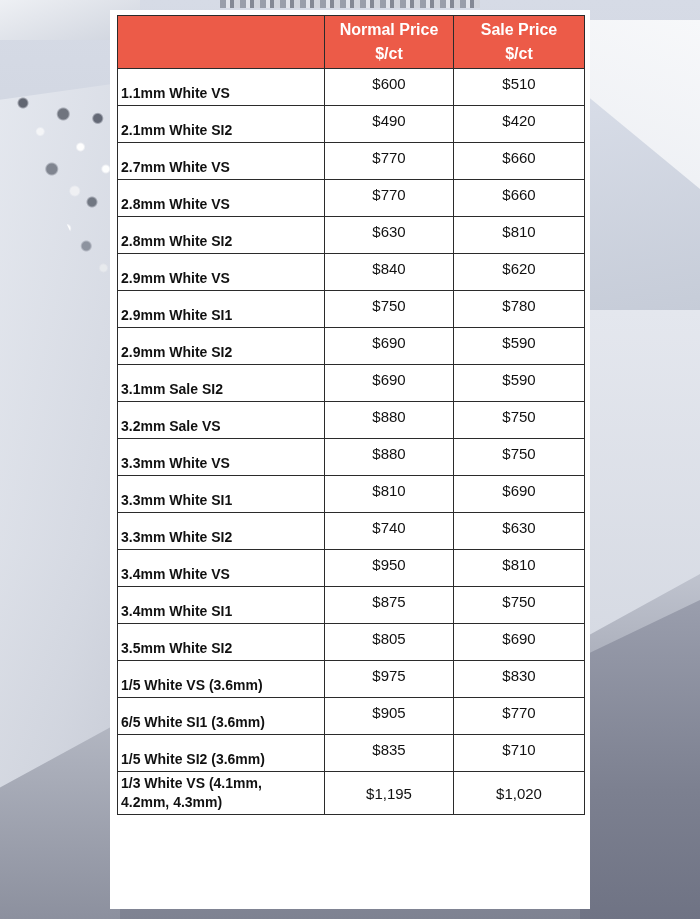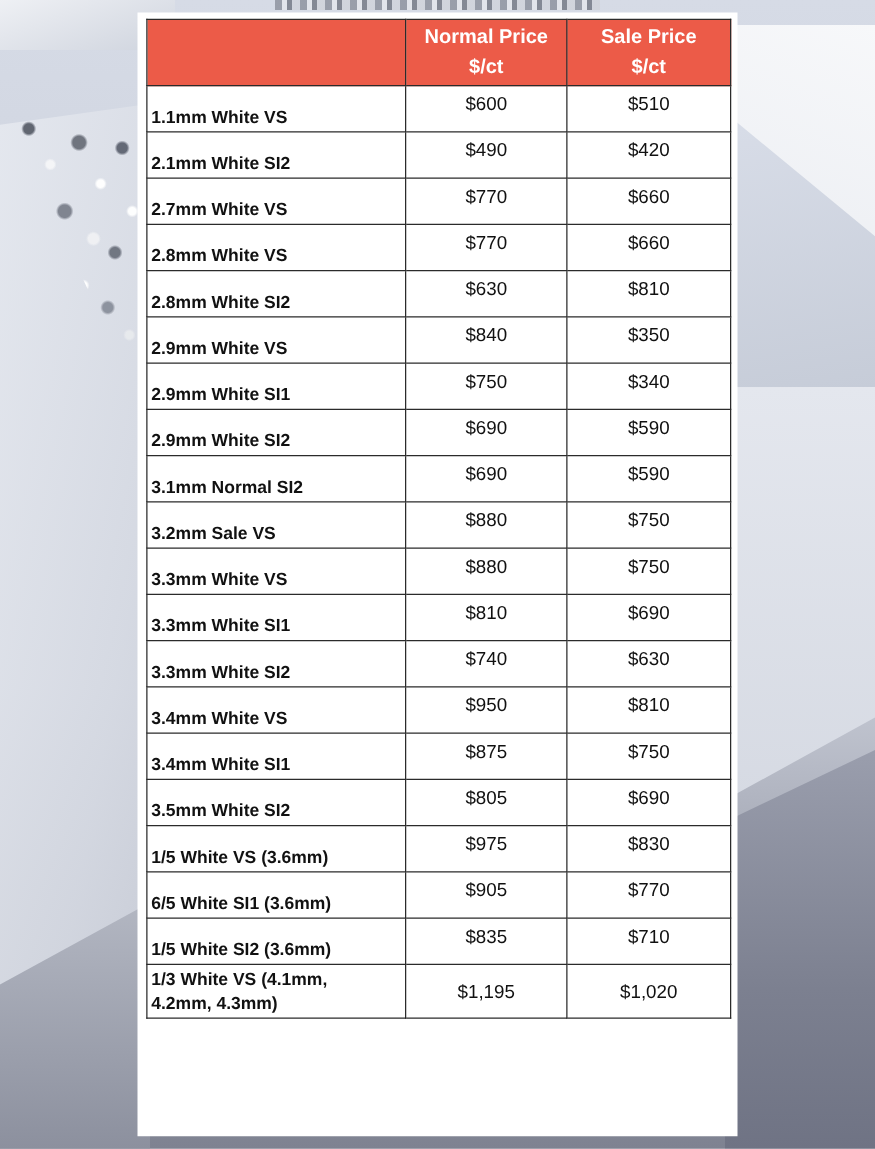--- a/index.html
+++ b/index.html
@@ -181,7 +181,7 @@
     <tr class="single">
         <td class="name">2.9mm White VS</td>
         <td class="price">$840</td>
-        <td class="price">$350</td>
+        <td class="price">$620</td>
       </tr>
     <tr class="single">
         <td class="name">2.9mm White SI1</td>

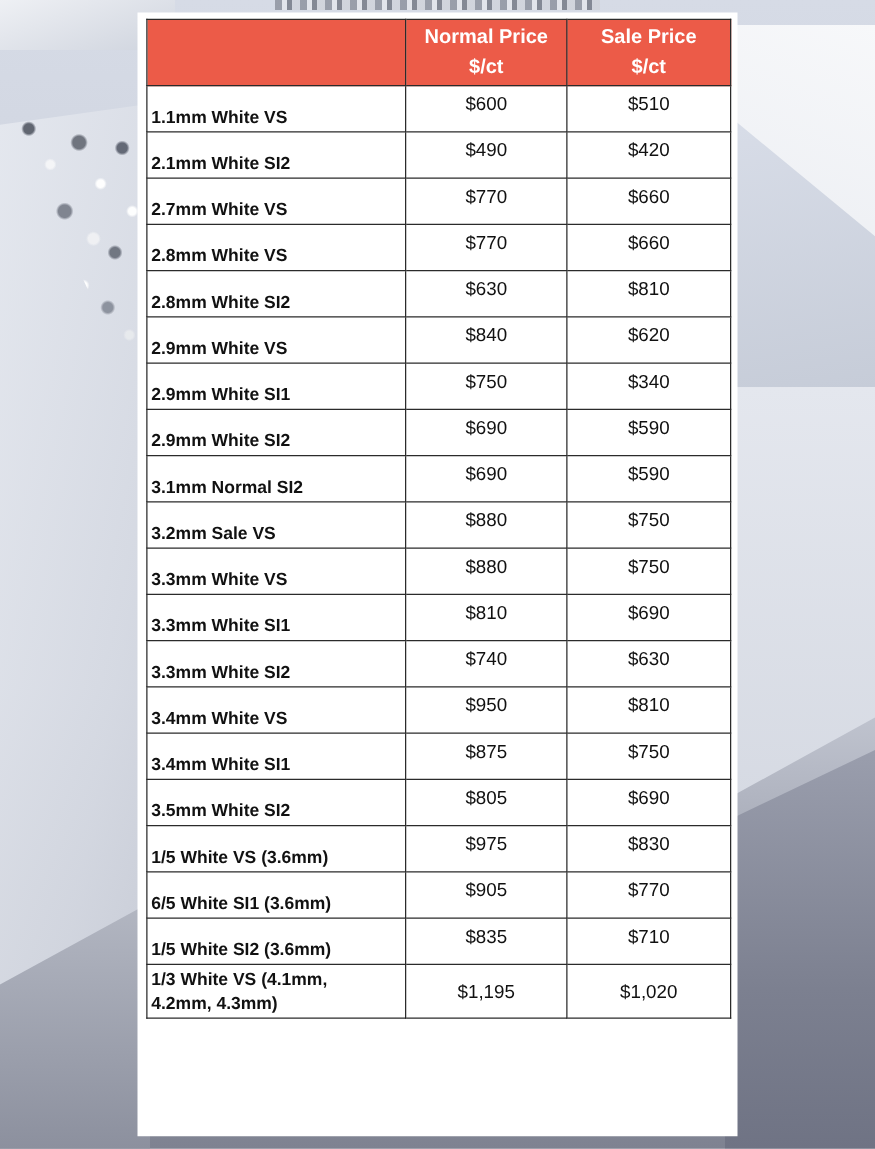--- a/index.html
+++ b/index.html
@@ -186,7 +186,7 @@
     <tr class="single">
         <td class="name">2.9mm White SI1</td>
         <td class="price">$750</td>
-        <td class="price">$340</td>
+        <td class="price">$780</td>
       </tr>
     <tr class="single">
         <td class="name">2.9mm White SI2</td>

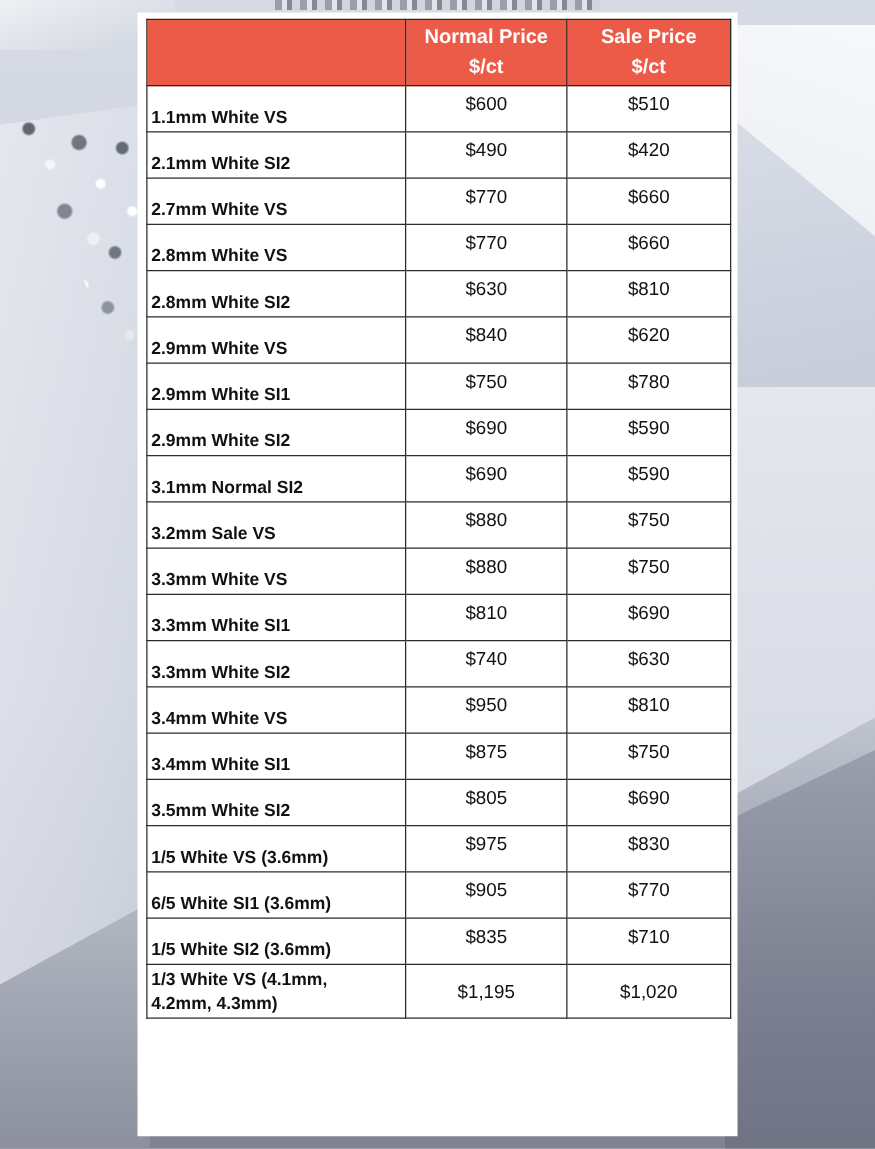--- a/index.html
+++ b/index.html
@@ -194,7 +194,7 @@
         <td class="price">$590</td>
       </tr>
     <tr class="single">
-        <td class="name">3.1mm Normal SI2</td>
+        <td class="name">3.1mm Sale SI2</td>
         <td class="price">$690</td>
         <td class="price">$590</td>
       </tr>

